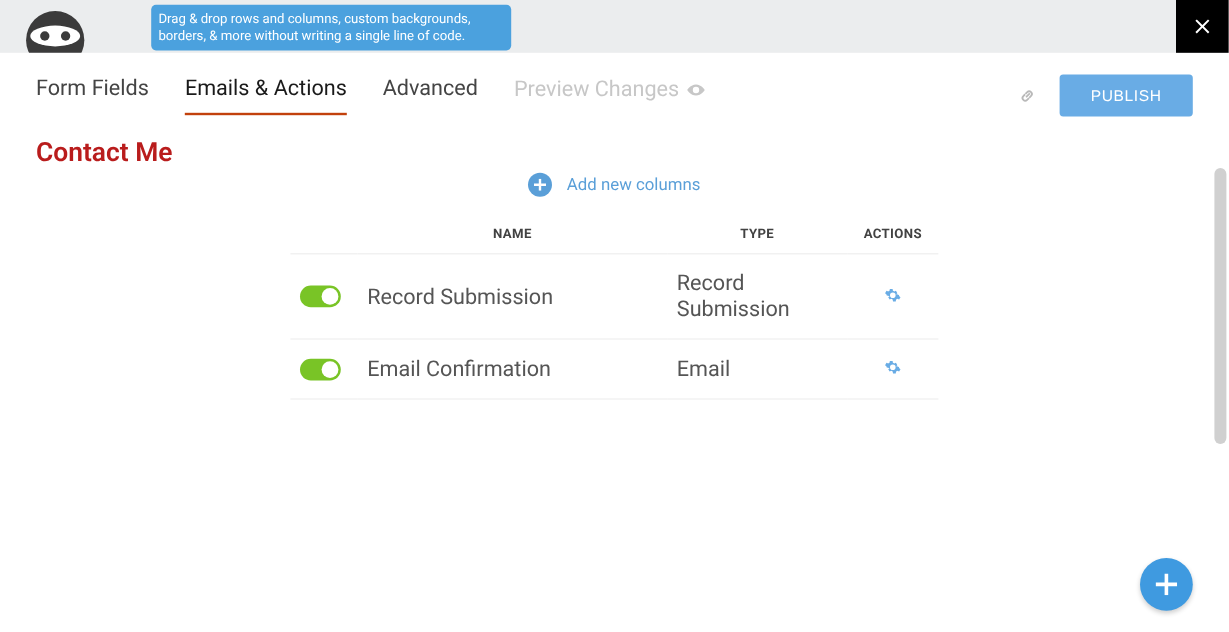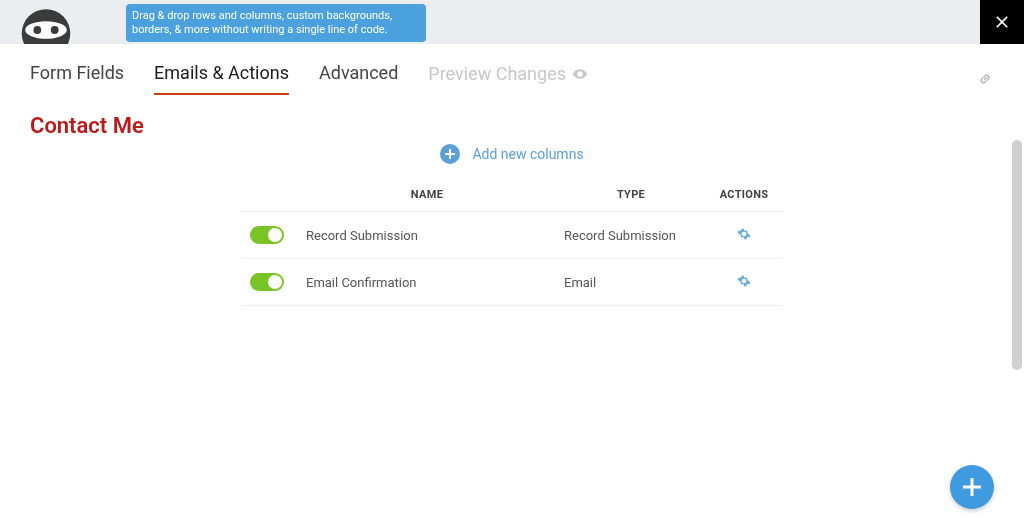--- a/index.html
+++ b/index.html
@@ -270,6 +270,7 @@
           <path fill="currentColor" d="M10.59 13.41a1 1 0 0 1 0-1.41l3-3a1 1 0 1 1 1.41 1.41l-3 3a1 1 0 0 1-1.41 0zM7 17a4 4 0 0 1 0-5.66l2-2 1.41 1.41-2 2a2 2 0 1 0 2.83 2.83l2-2L14.66 15l-2 2A4 4 0 0 1 7 17zm10-10a4 4 0 0 1 0 5.66l-2 2-1.41-1.41 2-2a2 2 0 1 0-2.83-2.83l-2 2L9.34 9l2-2A4 4 0 0 1 17 7z"></path>
         </svg>
     </span>
+    <button class="publish-btn">PUBLISH</button>
   </div>
 </div>
 

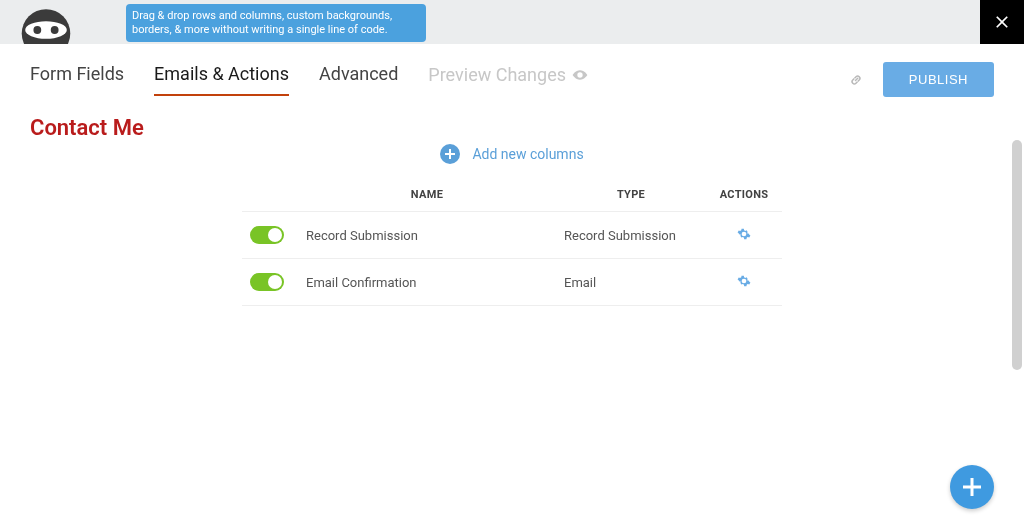--- a/index.html
+++ b/index.html
@@ -163,7 +163,7 @@
   table.actions td {
     padding: 14px 8px;
     border-top: 1px solid #eeeeee;
-    font-size: 13px;
+    font-size: 18px;
     color: #555;
     vertical-align: middle;
   }

